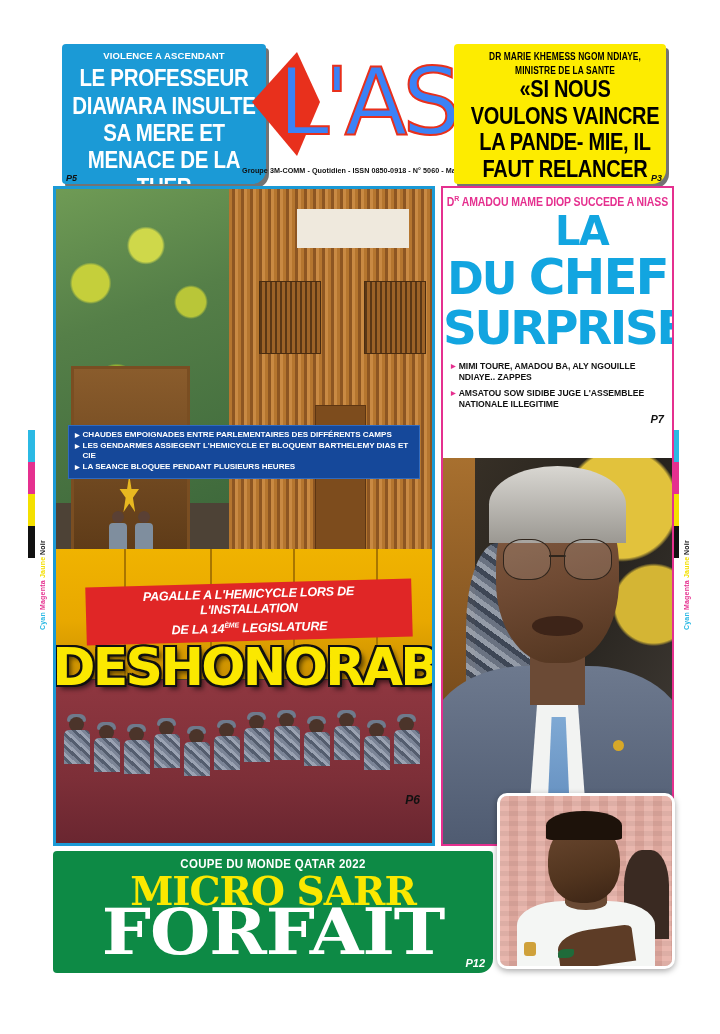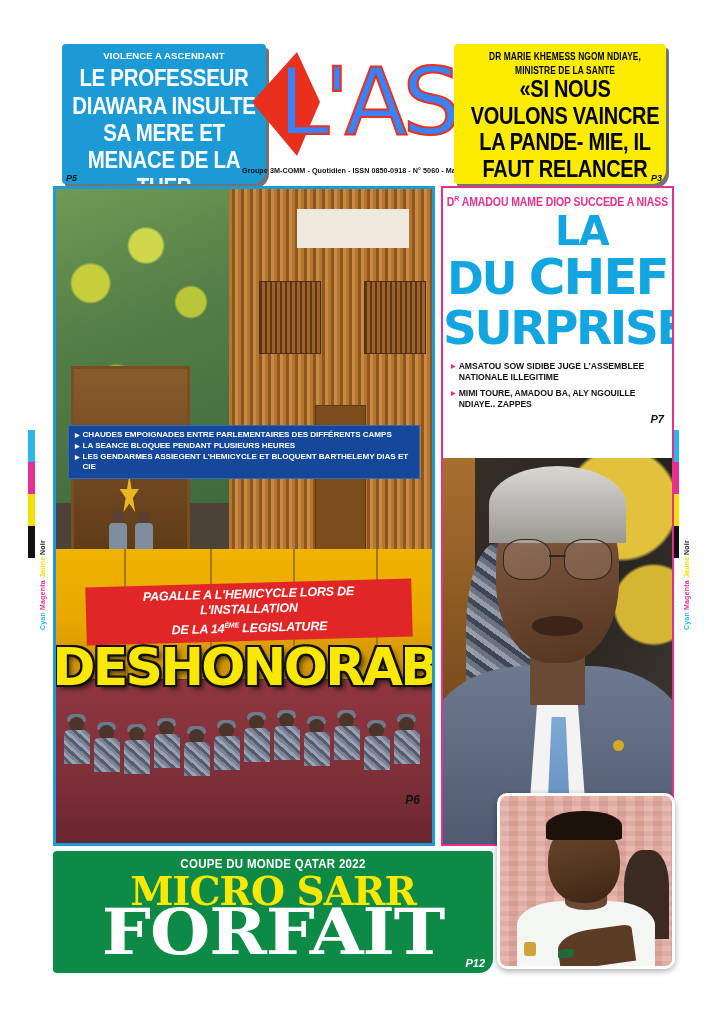--- a/index.html
+++ b/index.html
@@ -763,11 +763,11 @@
     <div class="rc-bullets">
       <div class="b-item">
           <span class="b-marker"></span>
-          <span>AMSATOU SOW SIDIBE JUGE L'ASSEMBLEE NATIONALE ILLEGITIME</span>
+          <span>MIMI TOURE, AMADOU BA, ALY NGOUILLE NDIAYE.. ZAPPES</span>
         </div>
       <div class="b-item">
           <span class="b-marker"></span>
-          <span>MIMI TOURE, AMADOU BA, ALY NGOUILLE NDIAYE.. ZAPPES</span>
+          <span>AMSATOU SOW SIDIBE JUGE L'ASSEMBLEE NATIONALE ILLEGITIME</span>
         </div>
     </div>
     <div class="rc-pnum">P7</div>

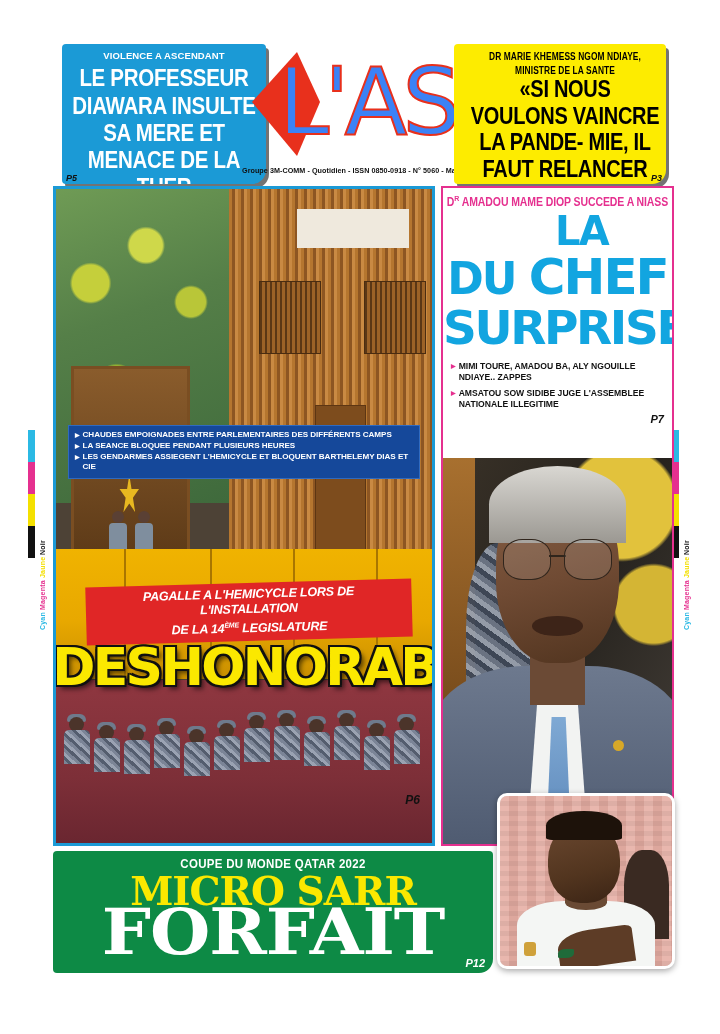--- a/index.html
+++ b/index.html
@@ -736,11 +736,11 @@
         </div>
       <div class="b-item">
           <span class="b-marker"></span>
-          <span>LA SEANCE BLOQUEE PENDANT PLUSIEURS HEURES</span>
+          <span>LES GENDARMES ASSIEGENT L'HEMICYCLE ET BLOQUENT BARTHELEMY DIAS ET CIE</span>
         </div>
       <div class="b-item">
           <span class="b-marker"></span>
-          <span>LES GENDARMES ASSIEGENT L'HEMICYCLE ET BLOQUENT BARTHELEMY DIAS ET CIE</span>
+          <span>LA SEANCE BLOQUEE PENDANT PLUSIEURS HEURES</span>
         </div>
     </div>
 

